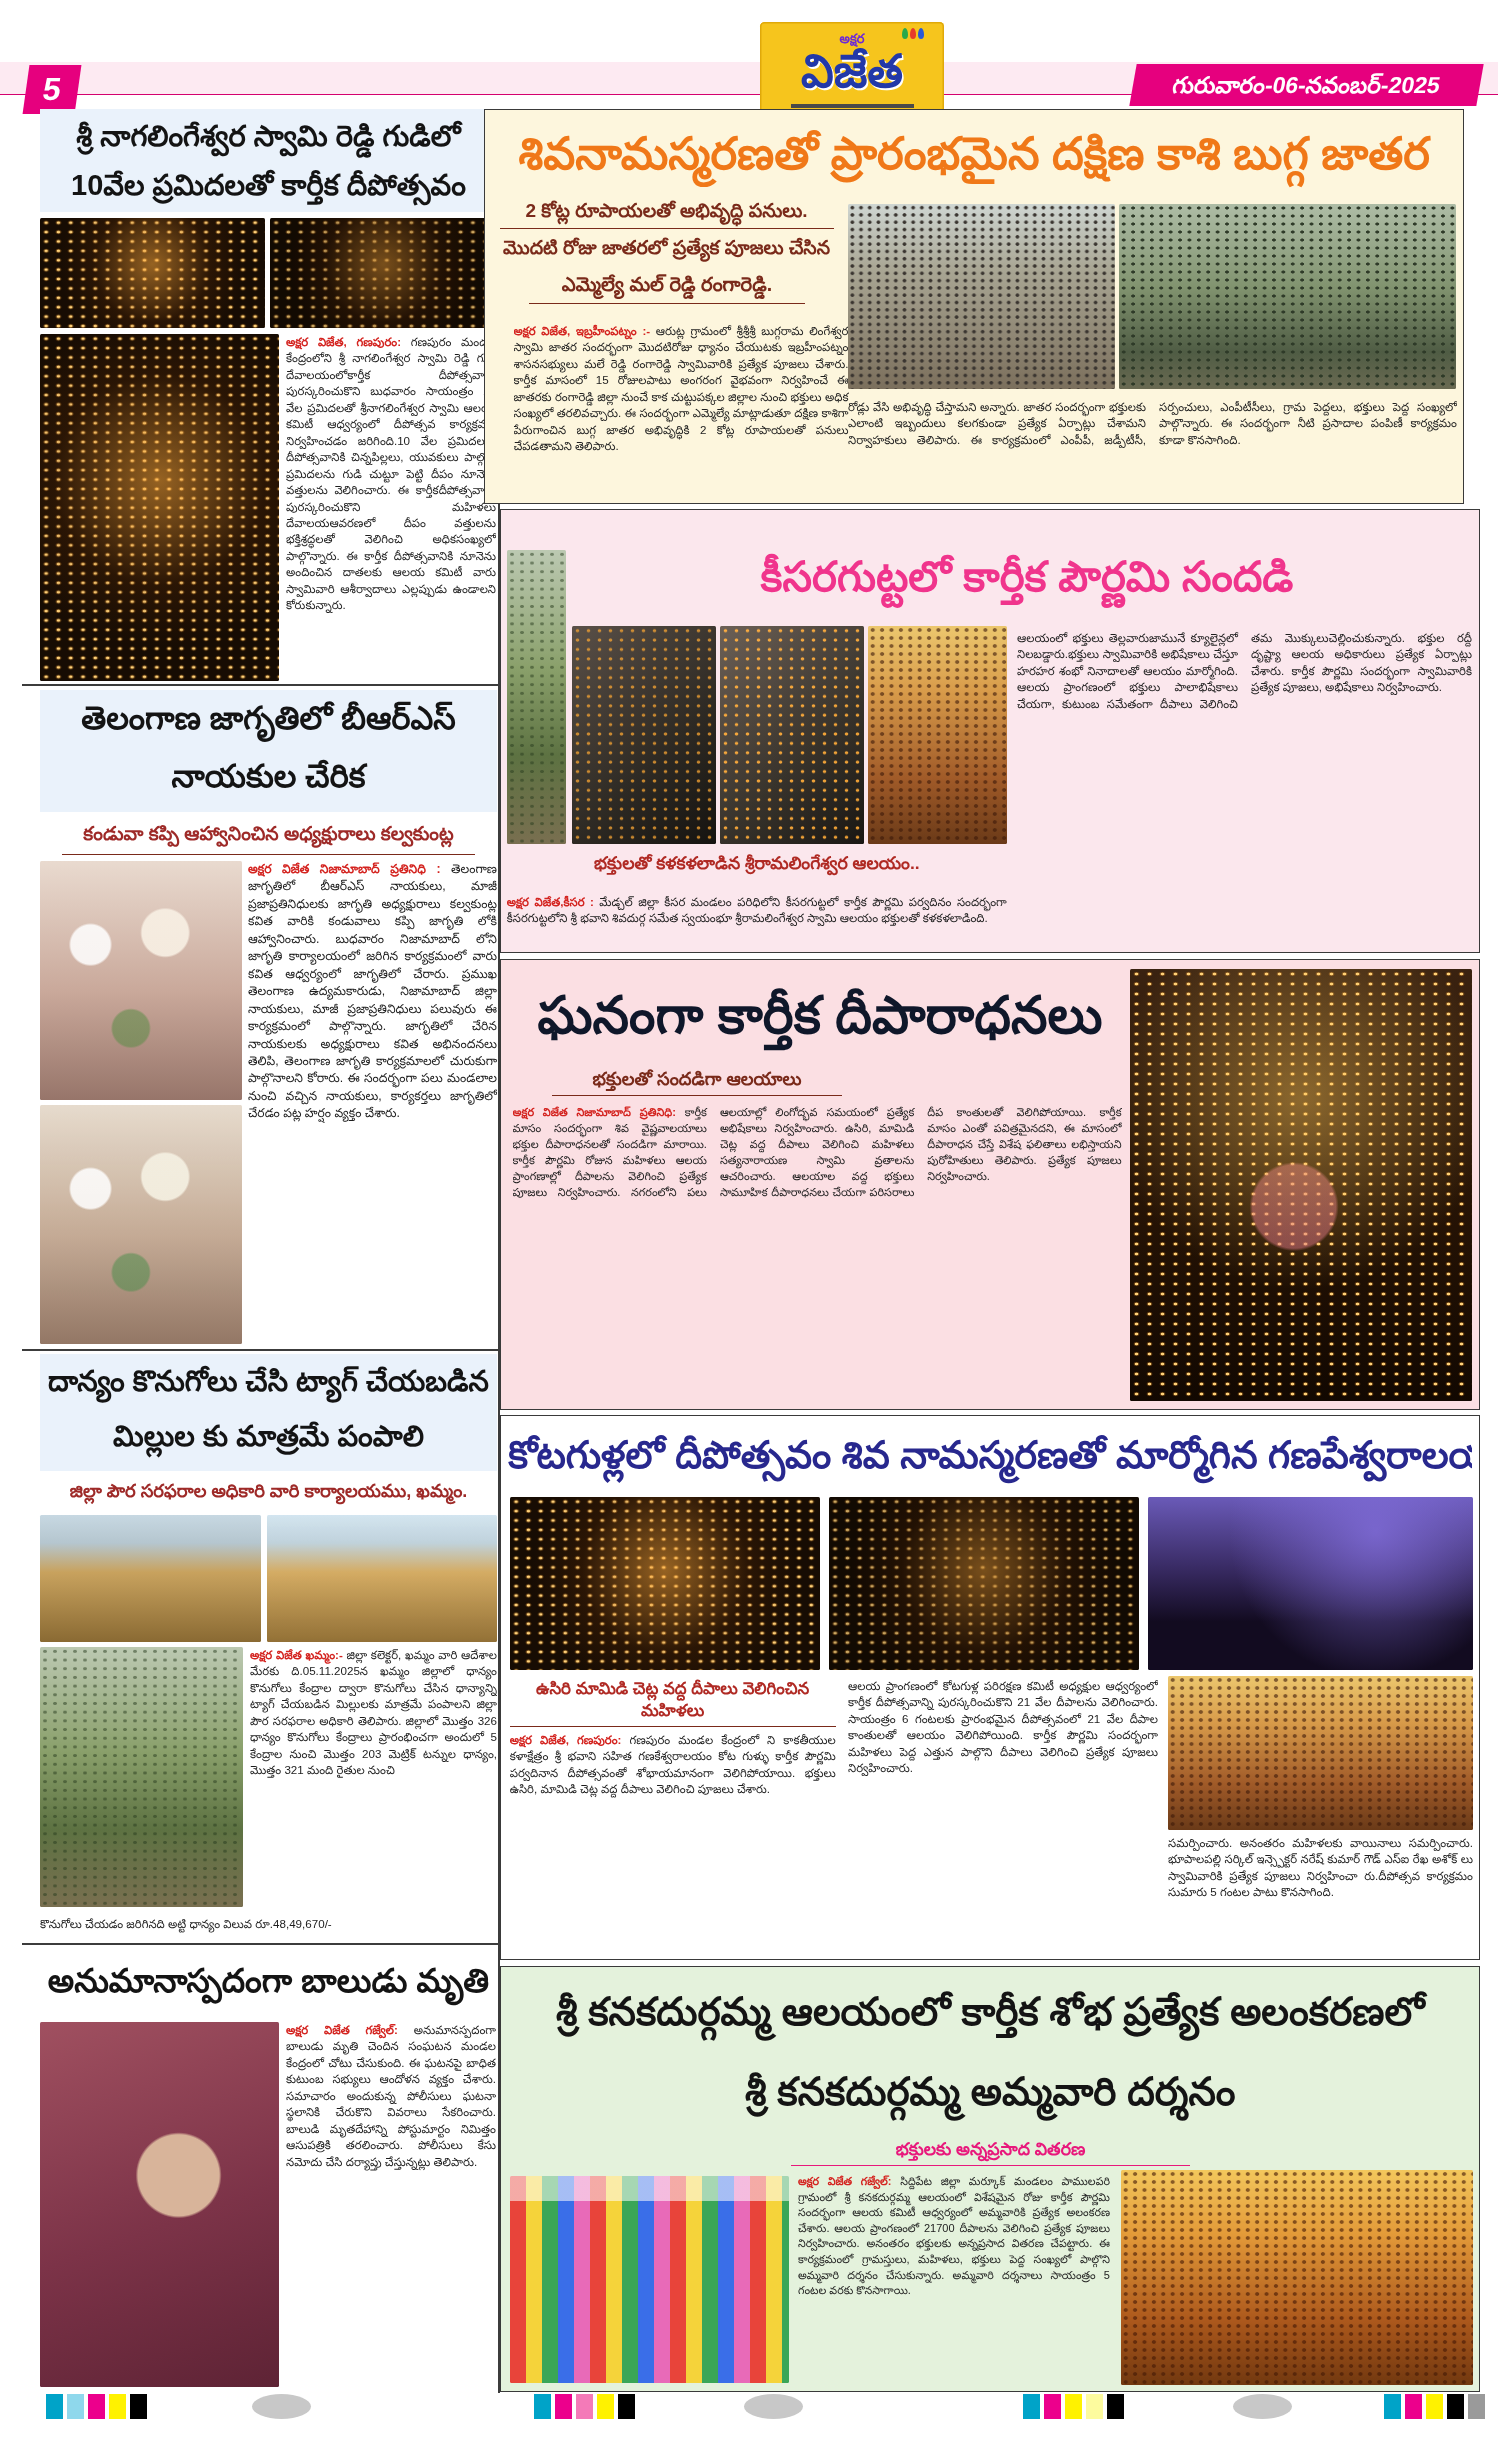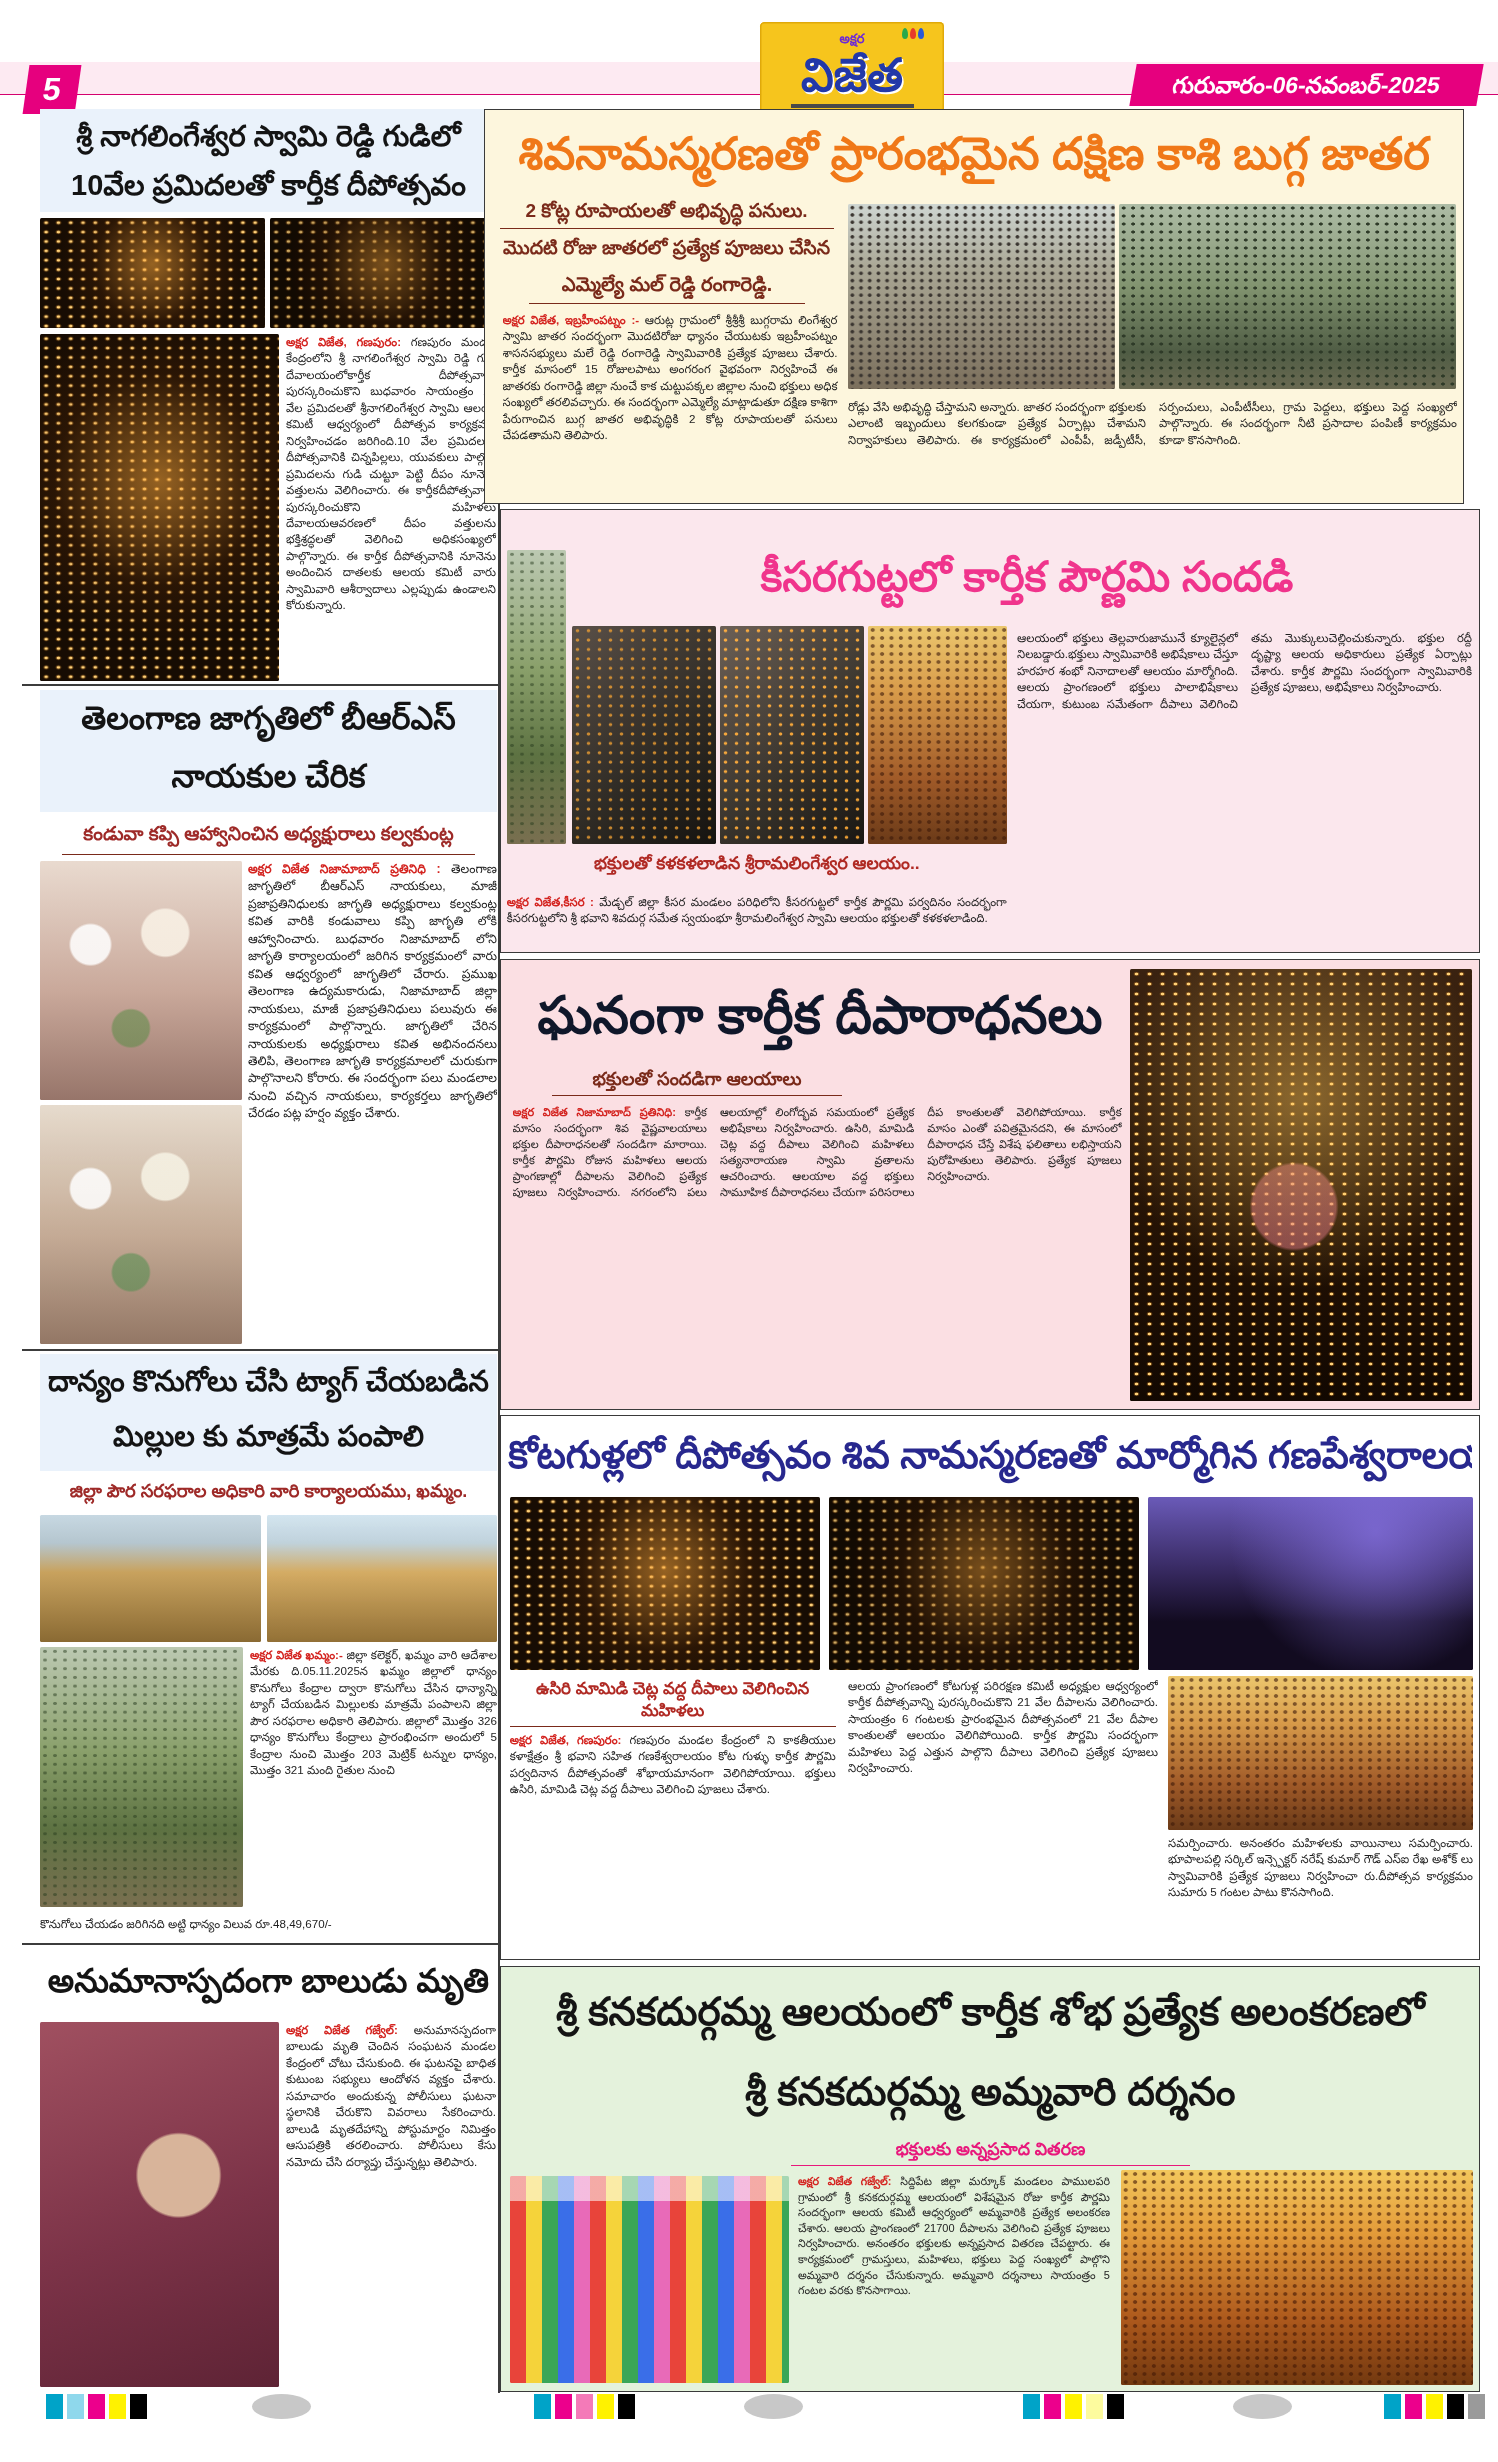--- a/index.html
+++ b/index.html
@@ -27,7 +27,7 @@
   .logo{background:#f6c51d;border-radius:4.4px;box-shadow:0 0 0 1.5px #e0a90a inset;text-align:center;}
   .logo-pre{color:#6d28d9;font-weight:bold;font-size:13px;margin-top:8.7px;}
   .logo-title{color:#2238a8;font-weight:bold;font-size:46px;line-height:52px;
-              text-shadow:1.5px 1.5px 0 #ffffff;}
+              text-shadow:1.5px 1.5px 0 #ffffff;font-family:Liberation Mono, monospace;}
   .logo-bar{width:123px;height:4.4px;background:#4a4a4a;margin:2.9px auto 0;}
   .pea{width:6.5px;height:11.6px;border-radius:50% 50% 50% 50%/60% 60% 40% 40%;display:inline-block;margin-left:1.5px;}
 

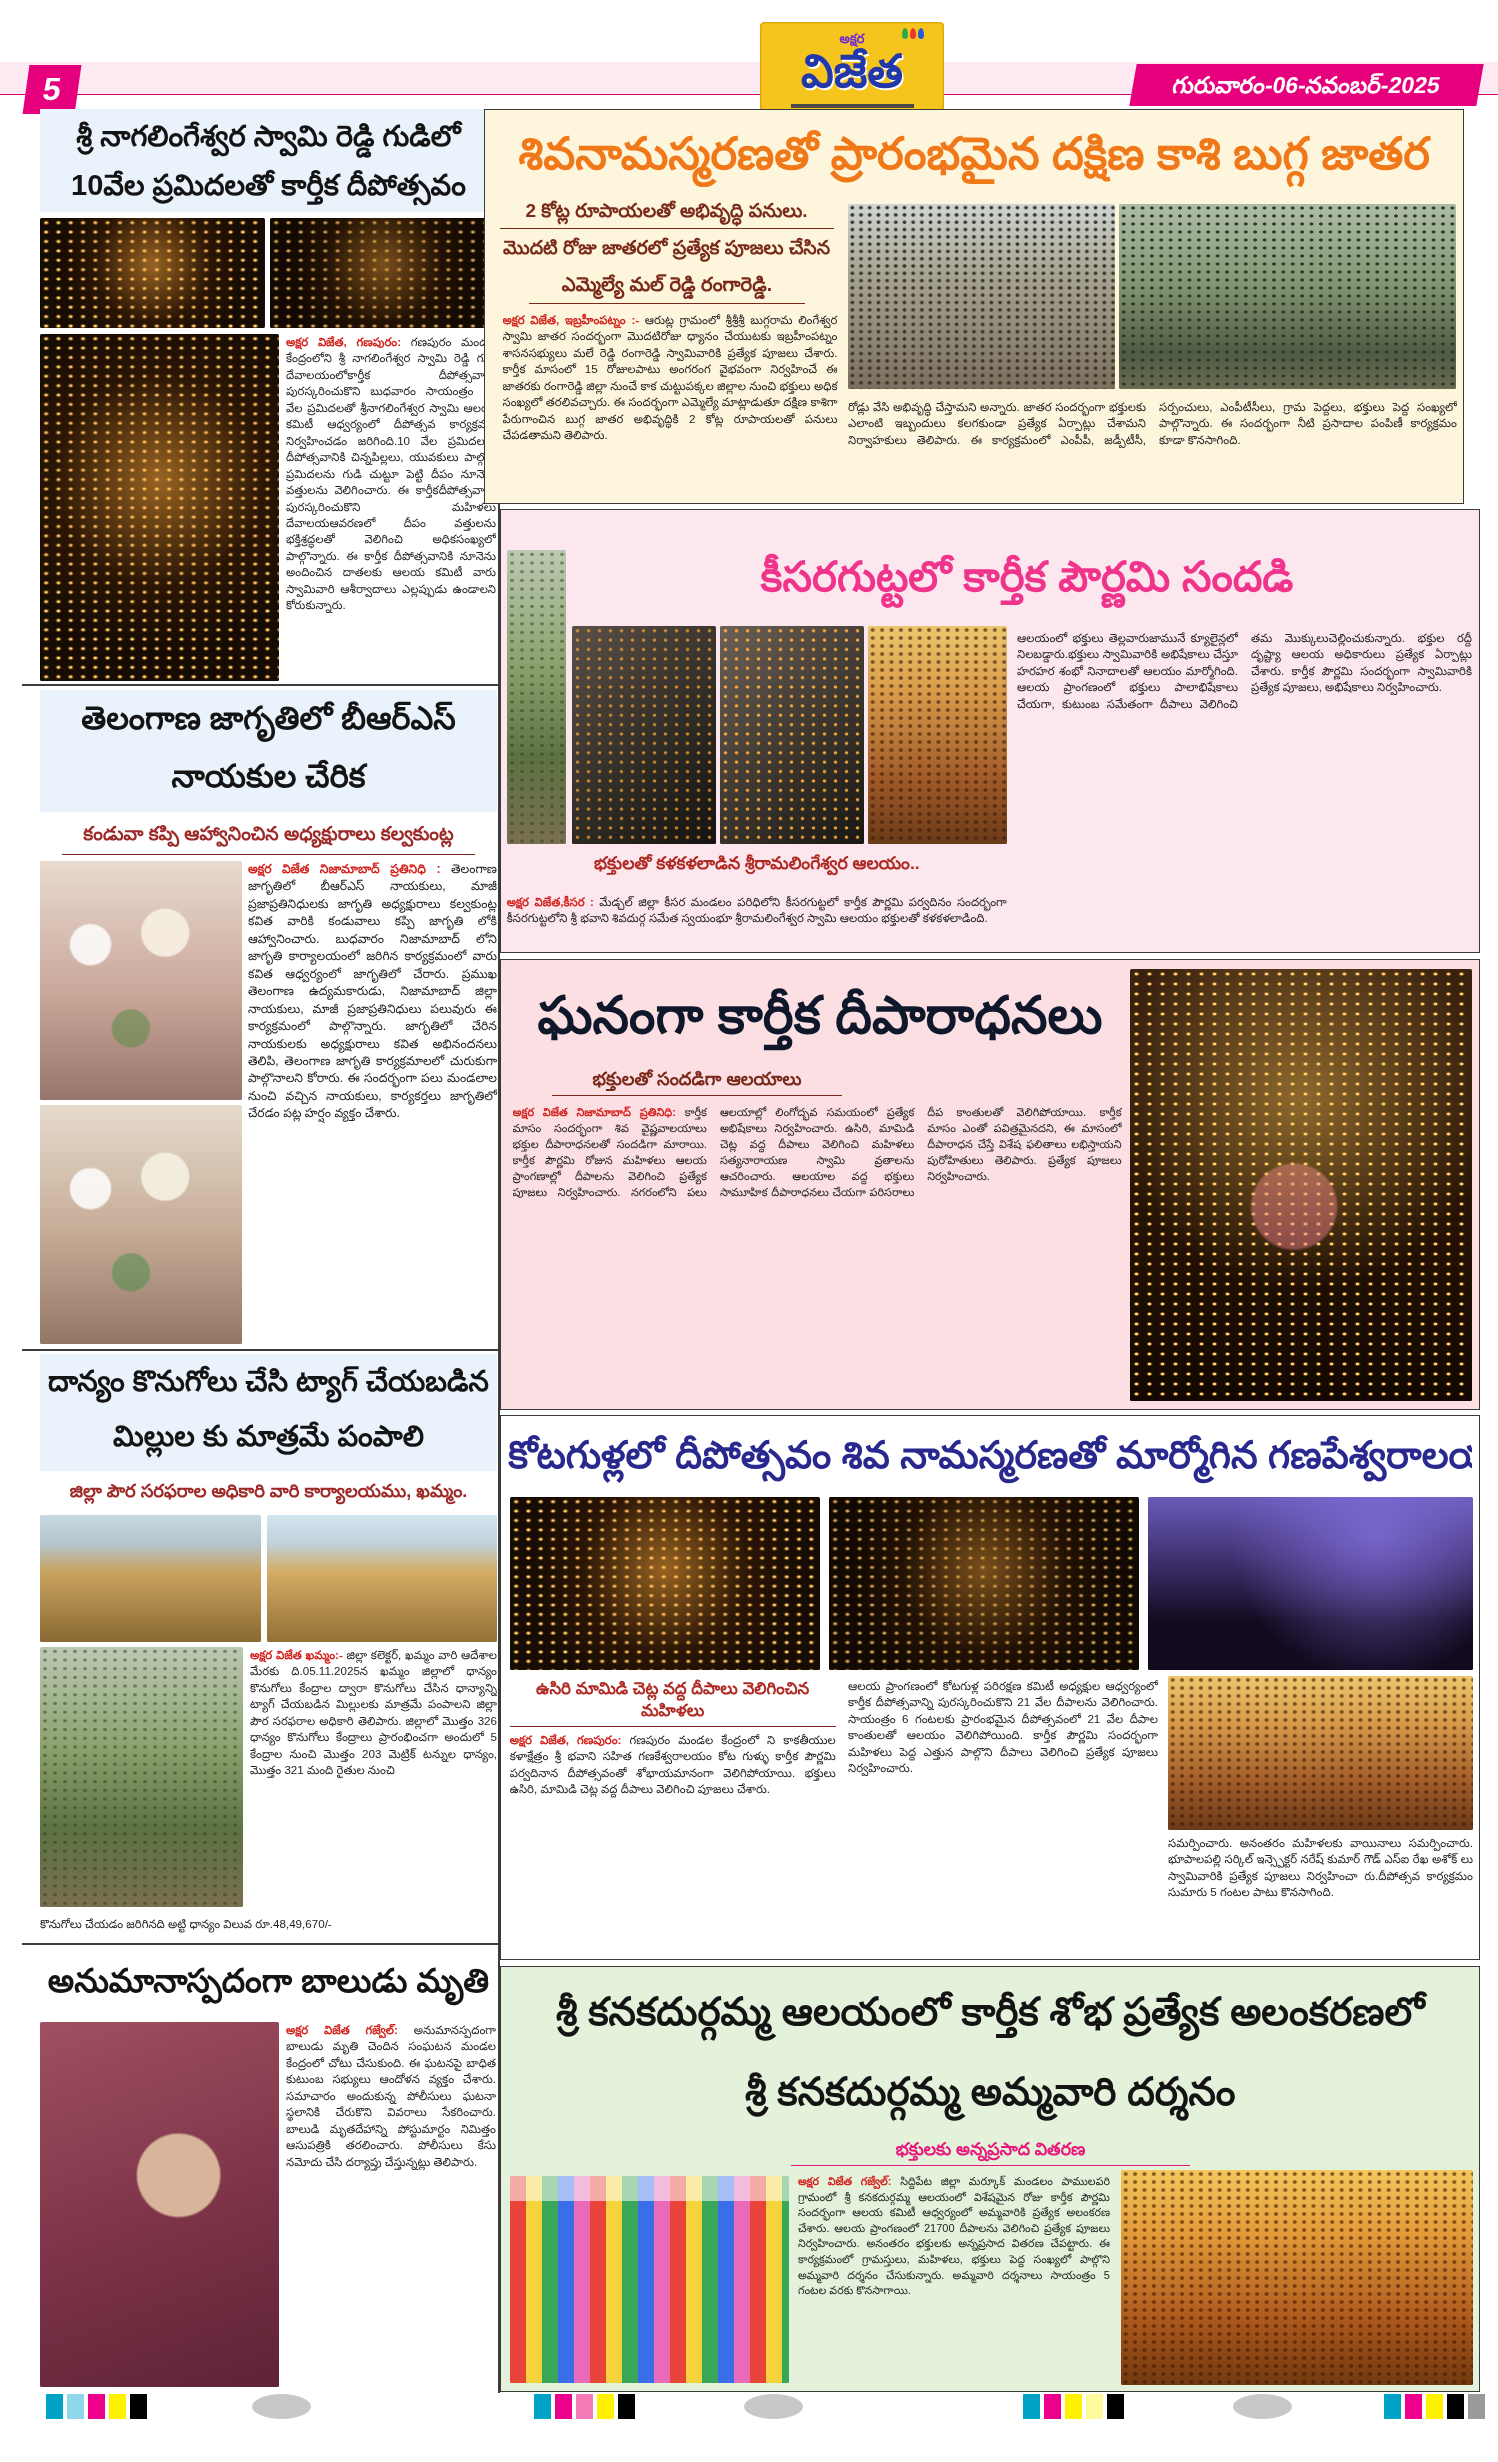--- a/index.html
+++ b/index.html
@@ -156,7 +156,7 @@
     <div class="abs subhead-red underln" style="left:14.5px;top:86px;width:334px;height:32px;font-size:19px;line-height:29px;color:#7a2a1a;">2 కోట్ల రూపాయలతో అభివృద్ధి పనులు.</div>
     <div class="abs subhead-red" style="left:14.5px;top:123px;width:334px;height:32px;font-size:19px;line-height:29px;color:#7a2a1a;">మొదటి రోజు జాతరలో ప్రత్యేక పూజలు చేసిన</div>
     <div class="abs subhead-red underln" style="left:44px;top:158px;width:276px;height:35px;font-size:19.6px;line-height:32px;color:#7a2a1a;">ఎమ్మెల్యే మల్ రెడ్డి రంగారెడ్డి.</div>
-    <p class="abs body-txt" style="left:14.5px;top:199px;width:335px;height:187px;margin:3px;">
+    <p class="abs body-txt" style="left:14.5px;top:199px;width:335px;height:187px;margin:14px;">
       <span class="dateline">అక్షర విజేత, ఇబ్రహీంపట్నం :-</span>
       <span>ఆరుట్ల గ్రామంలో శ్రీశ్రీశ్రీ బుగ్గరామ లింగేశ్వర స్వామి జాతర సందర్భంగా మొదటిరోజు ధ్యానం చేయుటకు ఇబ్రహీంపట్నం శాసనసభ్యులు మలే రెడ్డి రంగారెడ్డి స్వామివారికి ప్రత్యేక పూజలు చేశారు. కార్తీక మాసంలో 15 రోజులపాటు అంగరంగ వైభవంగా నిర్వహించే ఈ జాతరకు రంగారెడ్డి జిల్లా నుంచే కాక చుట్టుపక్కల జిల్లాల నుంచి భక్తులు అధిక సంఖ్యలో తరలివచ్చారు. ఈ సందర్భంగా ఎమ్మెల్యే మాట్లాడుతూ దక్షిణ కాశిగా పేరుగాంచిన బుగ్గ జాతర అభివృద్ధికి 2 కోట్ల రూపాయలతో పనులు చేపడతామని తెలిపారు.</span>
     </p>

